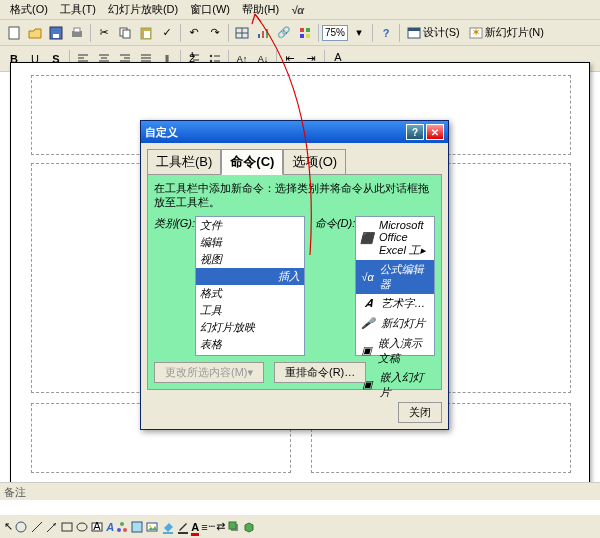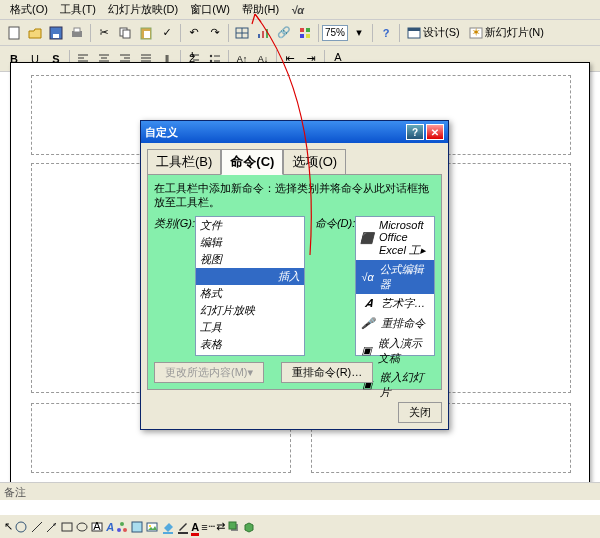--- a/index.html
+++ b/index.html
@@ -246,8 +246,8 @@
             <div>视图</div>
             <div class="sel">插入</div>
             <div>格式</div>
+            <div>工具</div>
             <div>幻灯片放映</div>
-            <div>工具</div>
             <div>表格</div>
             <div>窗口及帮助</div>
           </div>

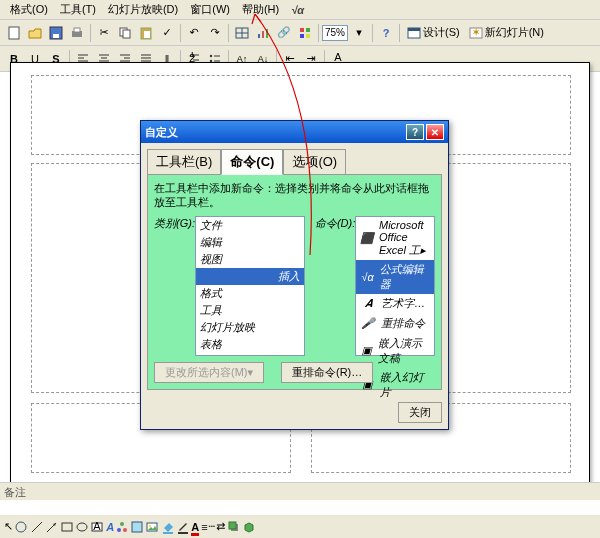--- a/index.html
+++ b/index.html
@@ -269,7 +269,7 @@
             </div>
             <div class="cmd">
               <span class="ci">🎤</span>
-              <span>重排命令</span>
+              <span>新幻灯片</span>
             </div>
             <div class="cmd">
               <span class="ci">▣</span>

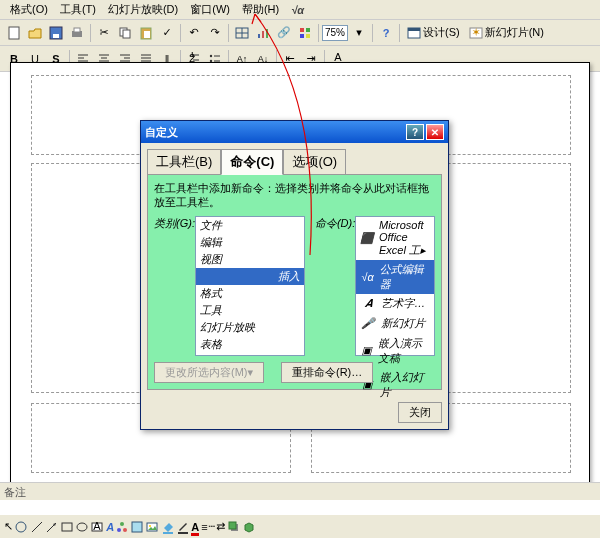--- a/index.html
+++ b/index.html
@@ -40,7 +40,7 @@
 .cmd{display:flex;align-items:center;gap:5px;padding:2px 4px;font-size:11px;cursor:grab;}
 .cmd.sel{background:#316ac5;color:#fff;}
 .cmd .ci{width:16px;height:16px;display:flex;align-items:center;justify-content:center;font-size:11px;}
-.btnrow{display:flex;gap:17px;margin-top:6px;}
+.btnrow{display:flex;gap:10px;margin-top:6px;}
 .btn{padding:2px 10px;border:1px solid #999;background:#ece9d8;font-size:11px;cursor:pointer;}
 .btn.dis{color:#999;}
 .dlgfoot{display:flex;justify-content:flex-end;padding:6px;}

